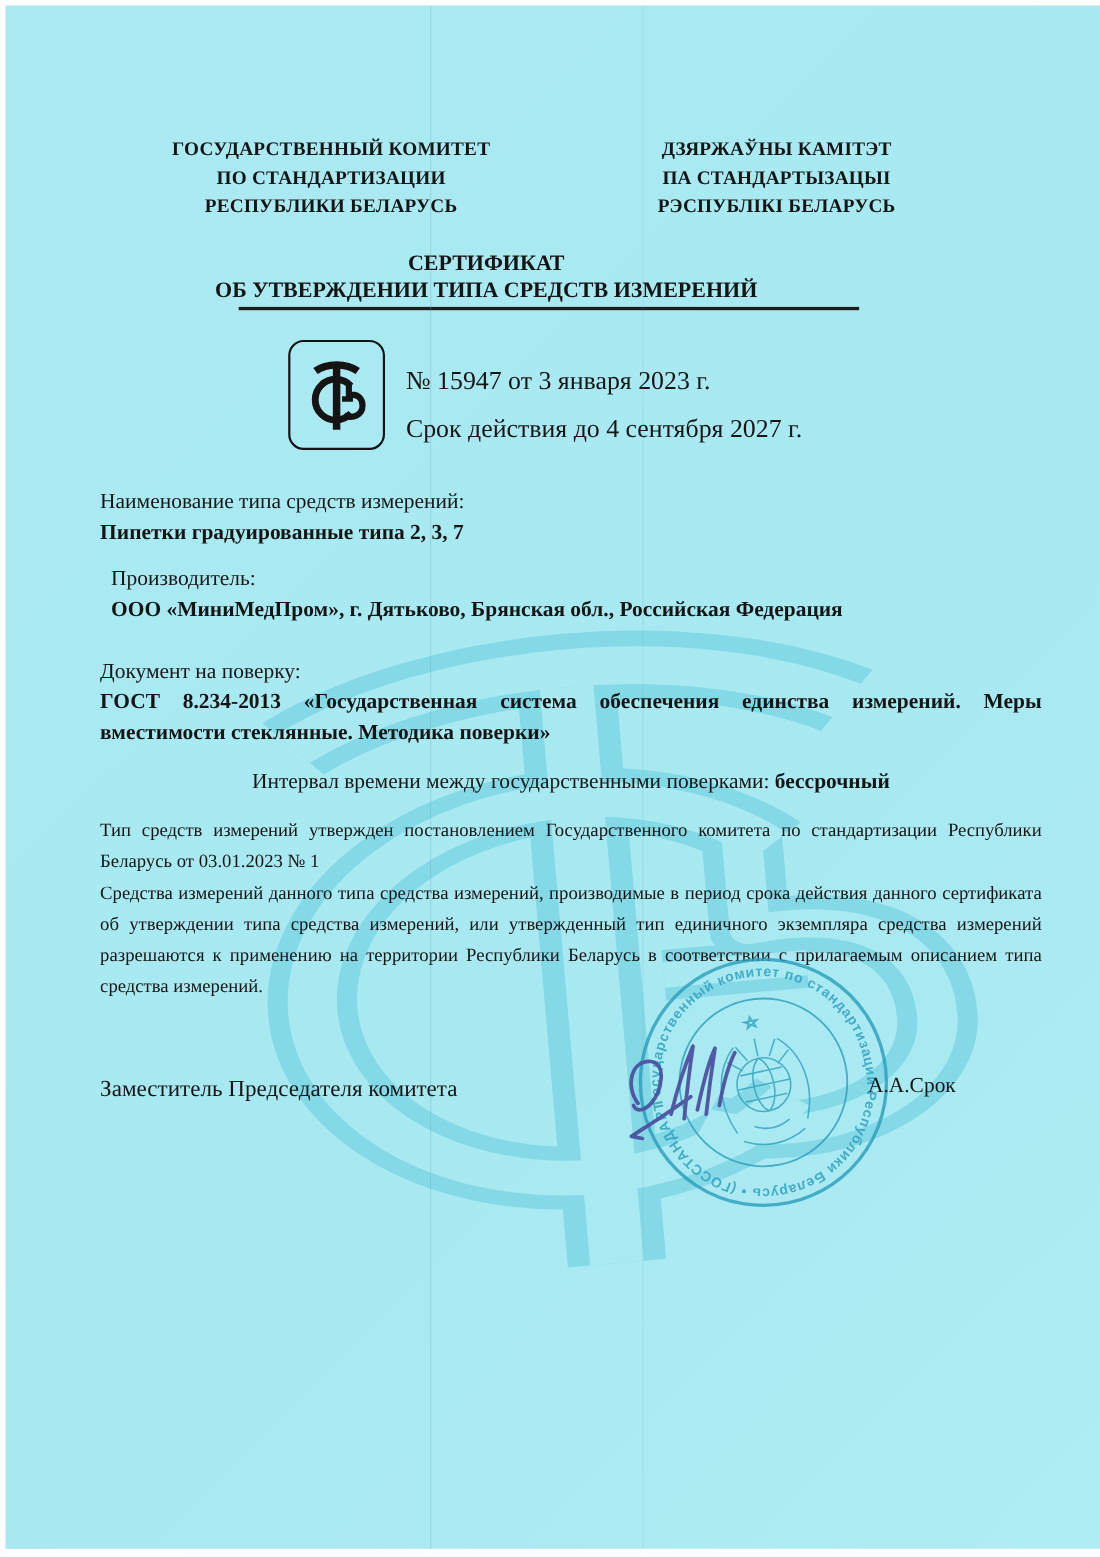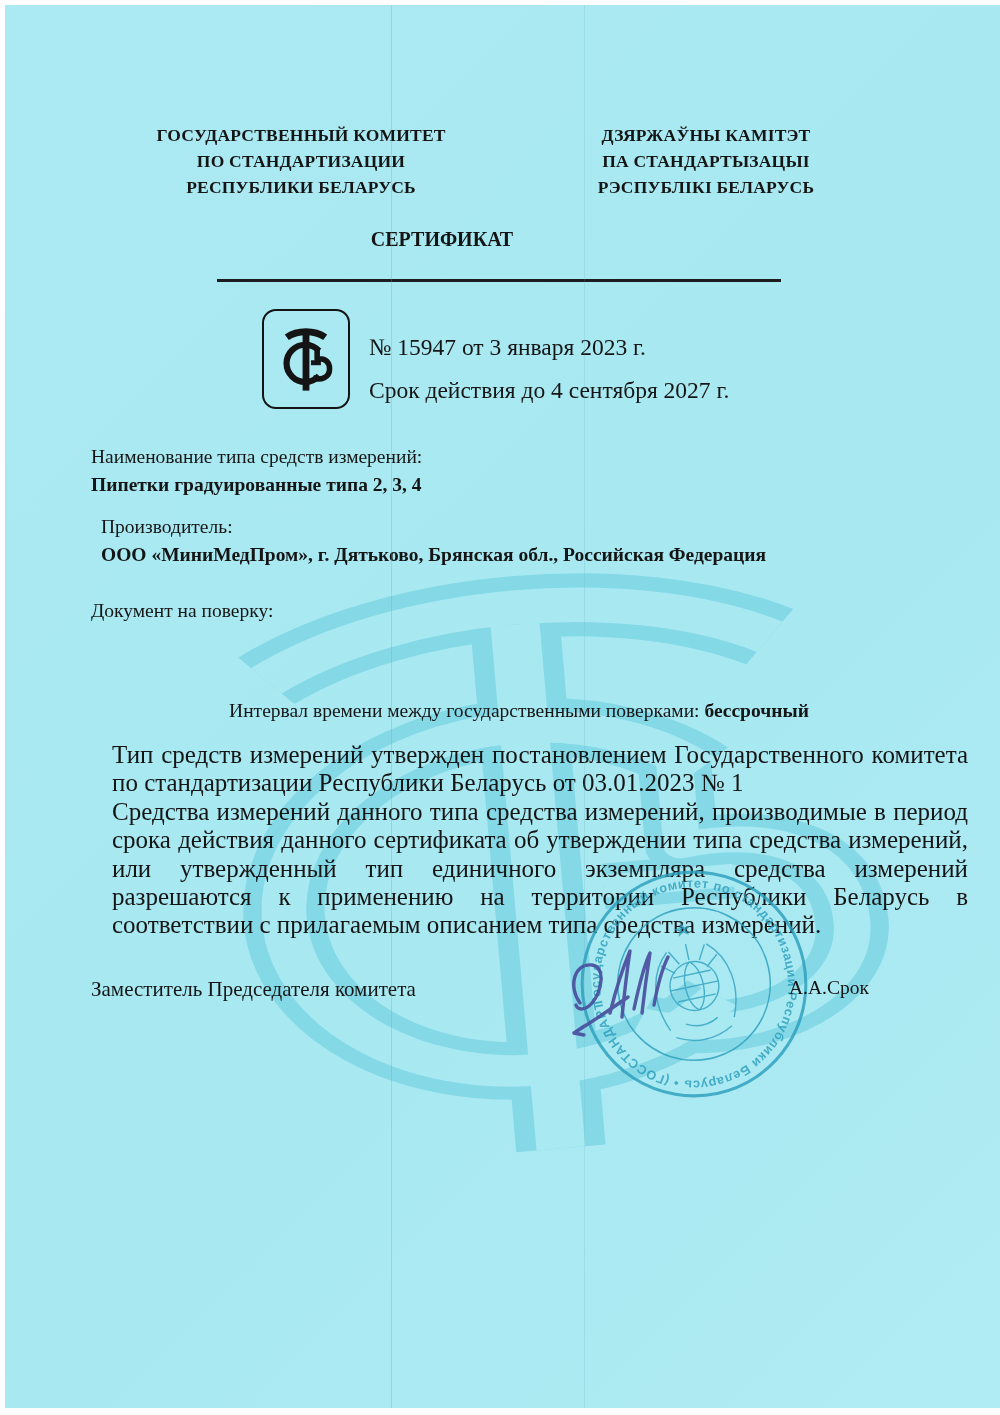--- a/index.html
+++ b/index.html
@@ -109,6 +109,7 @@
 
   <div class="doc-title">
     <span>СЕРТИФИКАТ</span><br>
+    <span>ОБ УТВЕРЖДЕНИИ ТИПА СРЕДСТВ ИЗМЕРЕНИЙ</span>
   </div>
   <div class="title-rule"></div>
 

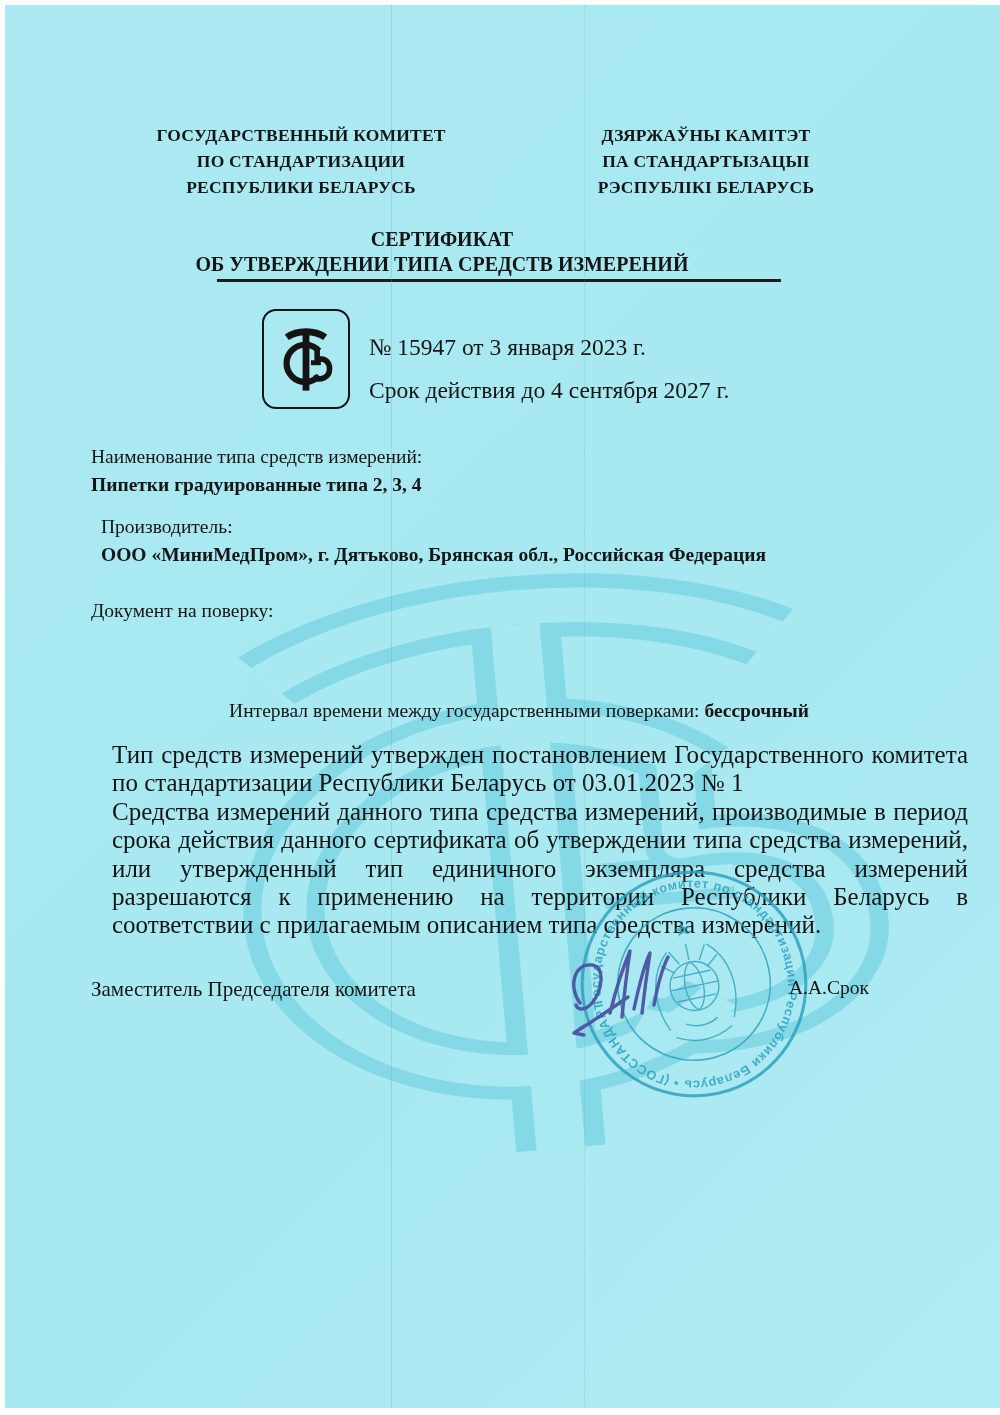--- a/index.html
+++ b/index.html
@@ -132,7 +132,7 @@
 
   <div class="field f-name">
     <span class="lbl">Наименование типа средств измерений:</span>
-    <span class="val">Пипетки градуированные типа 2, 3, 4</span>
+    <span class="val">Пипетки градуированные типа 2, 3, 7</span>
   </div>
 
   <div class="field f-manu">

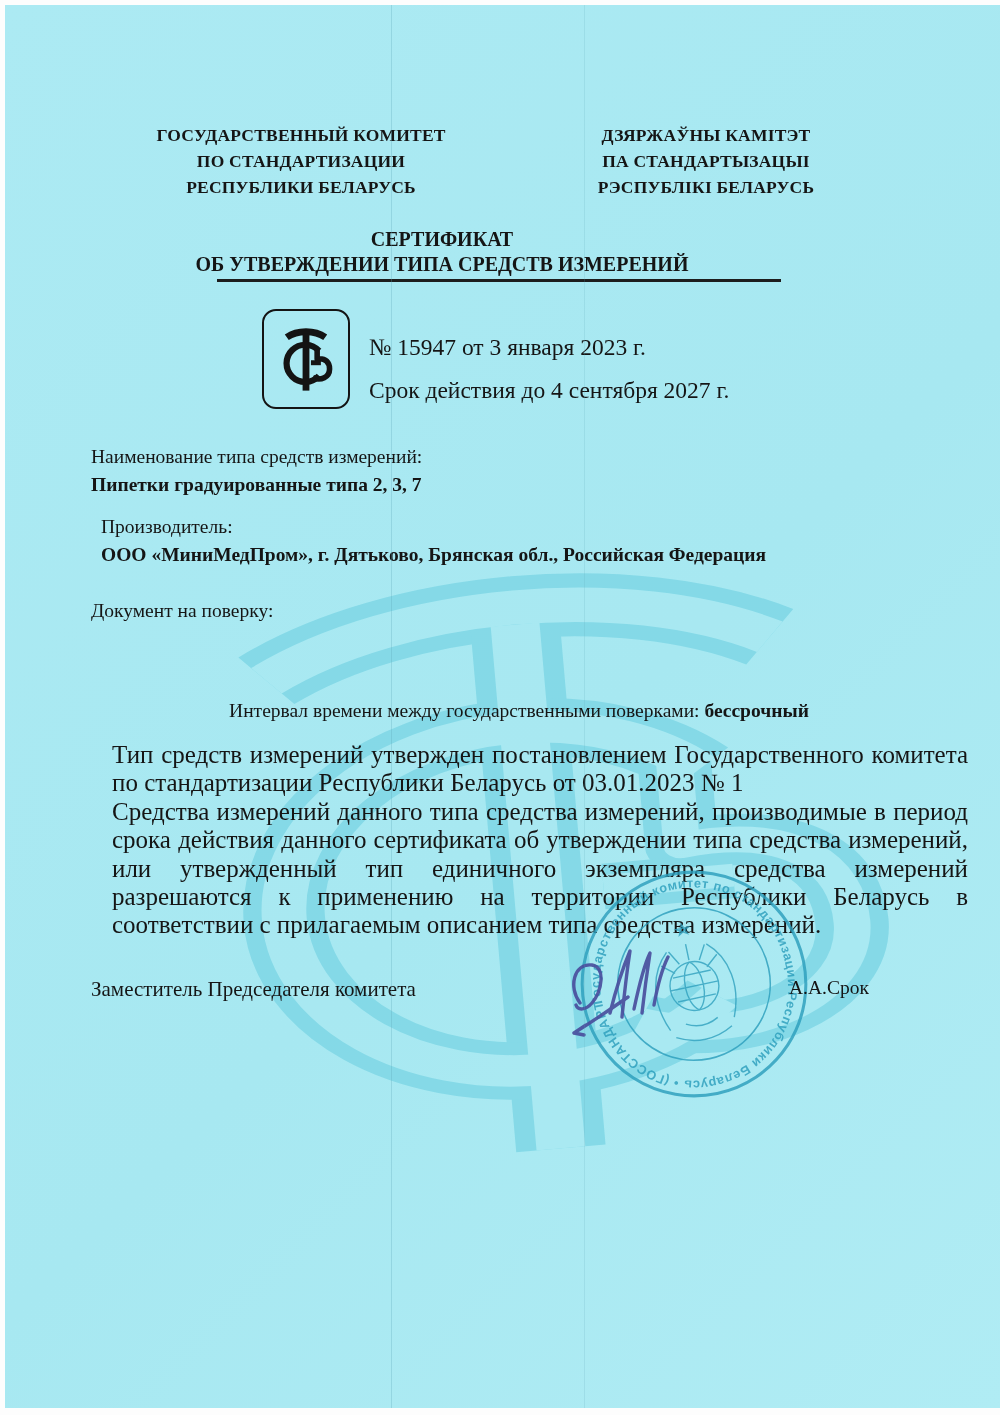--- a/index.html
+++ b/index.html
@@ -142,6 +142,7 @@
 
   <div class="field f-doc">
     <span class="lbl">Документ на поверку:</span>
+    <span class="val">ГОСТ  8.234-2013  «Государственная  система  обеспечения  единства  измерений.  Меры вместимости стеклянные. Методика поверки»</span>
   </div>
 
   <div class="field f-interval">

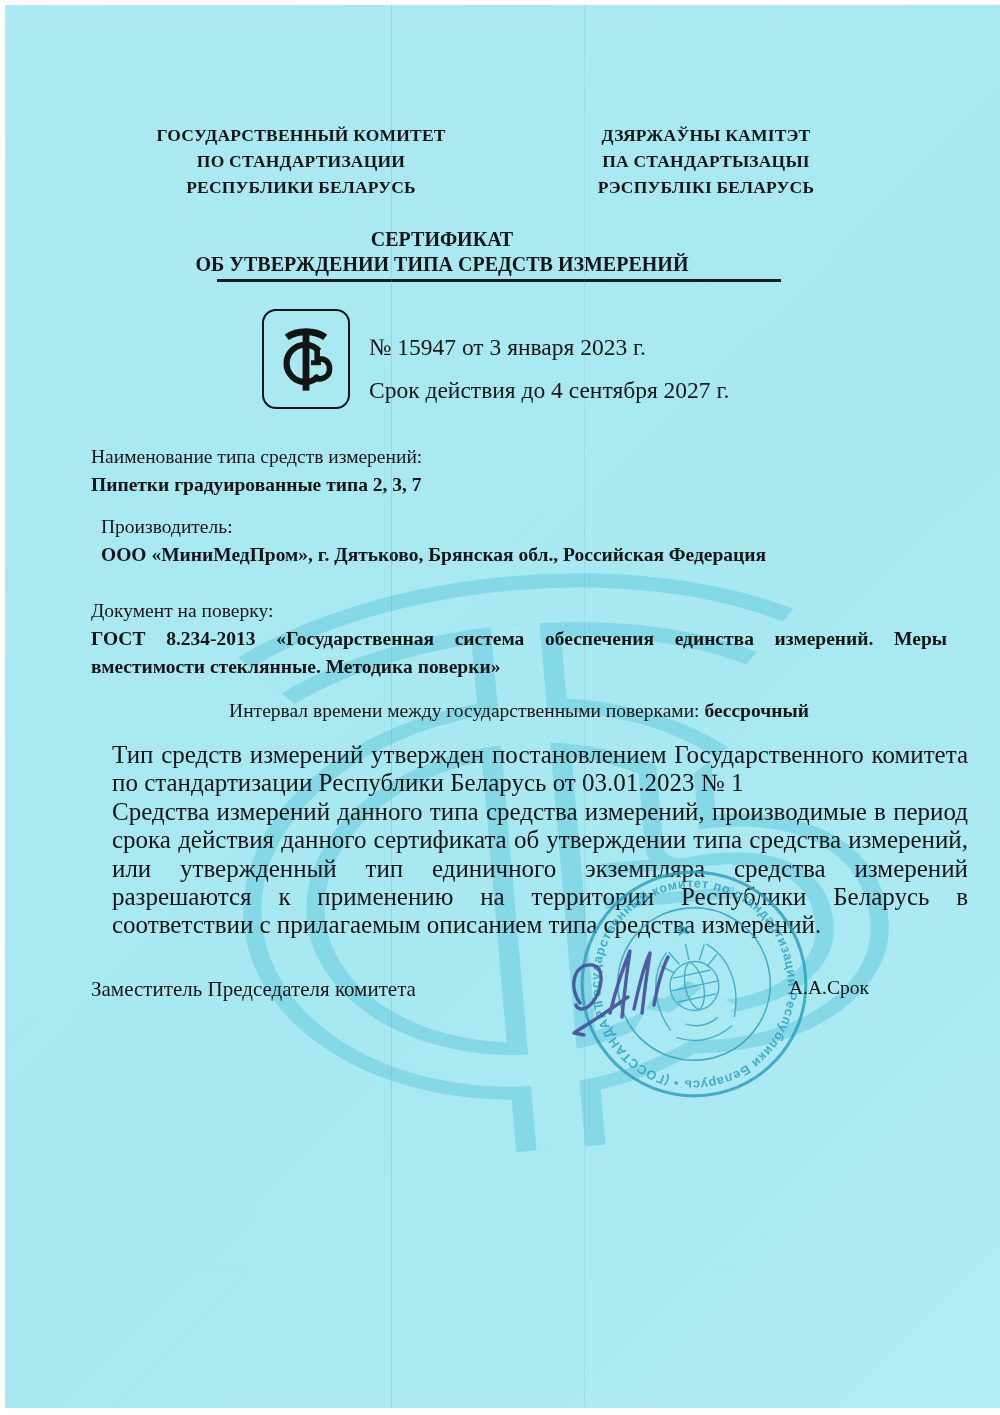--- a/index.html
+++ b/index.html
@@ -62,8 +62,8 @@
 
   .bodytext{
     position:absolute;left:91px;top:741px;width:856px;
-    font-size:25px;line-height:28.4px;
-    text-align:justify;text-align-last:left;margin-left:21px;
+    font-size:17px;line-height:28.4px;
+    text-align:justify;text-align-last:left;
   }
   .bodytext p{margin:0;}
 

